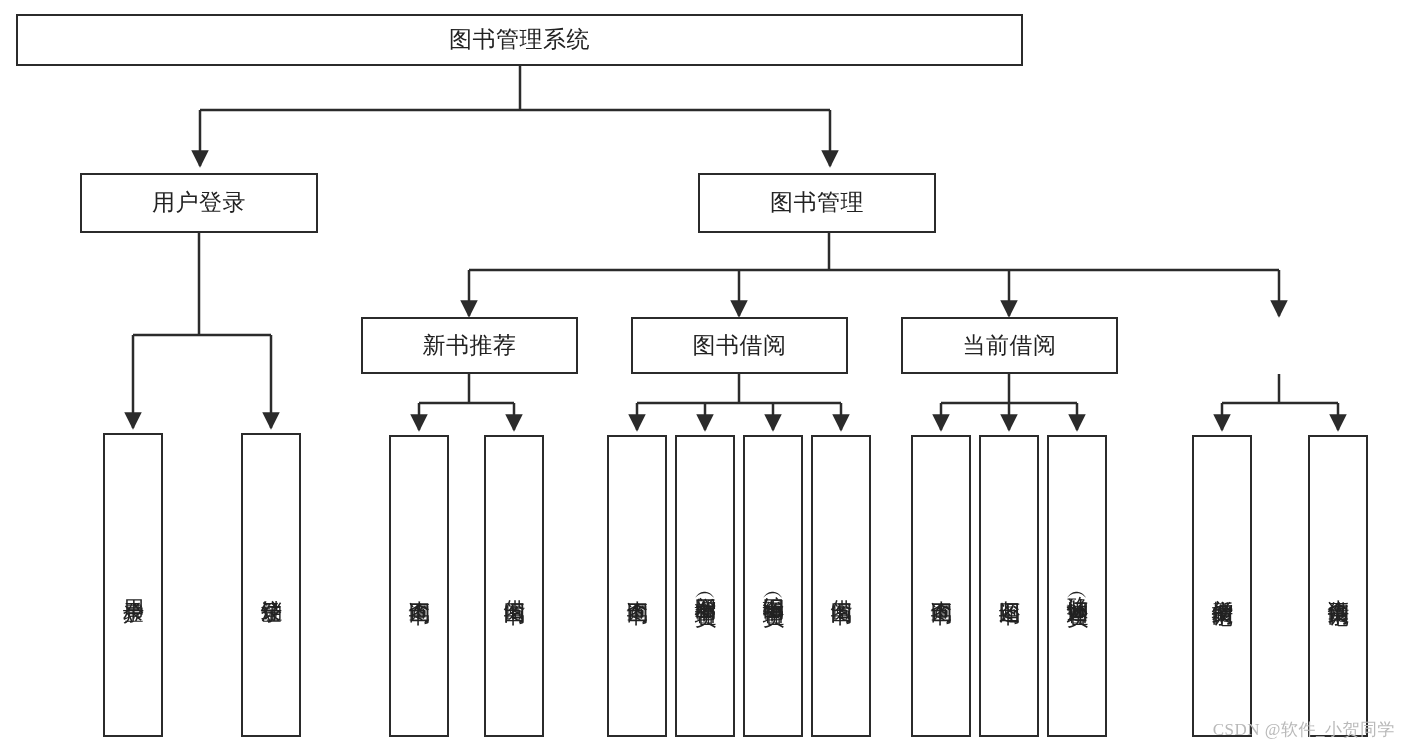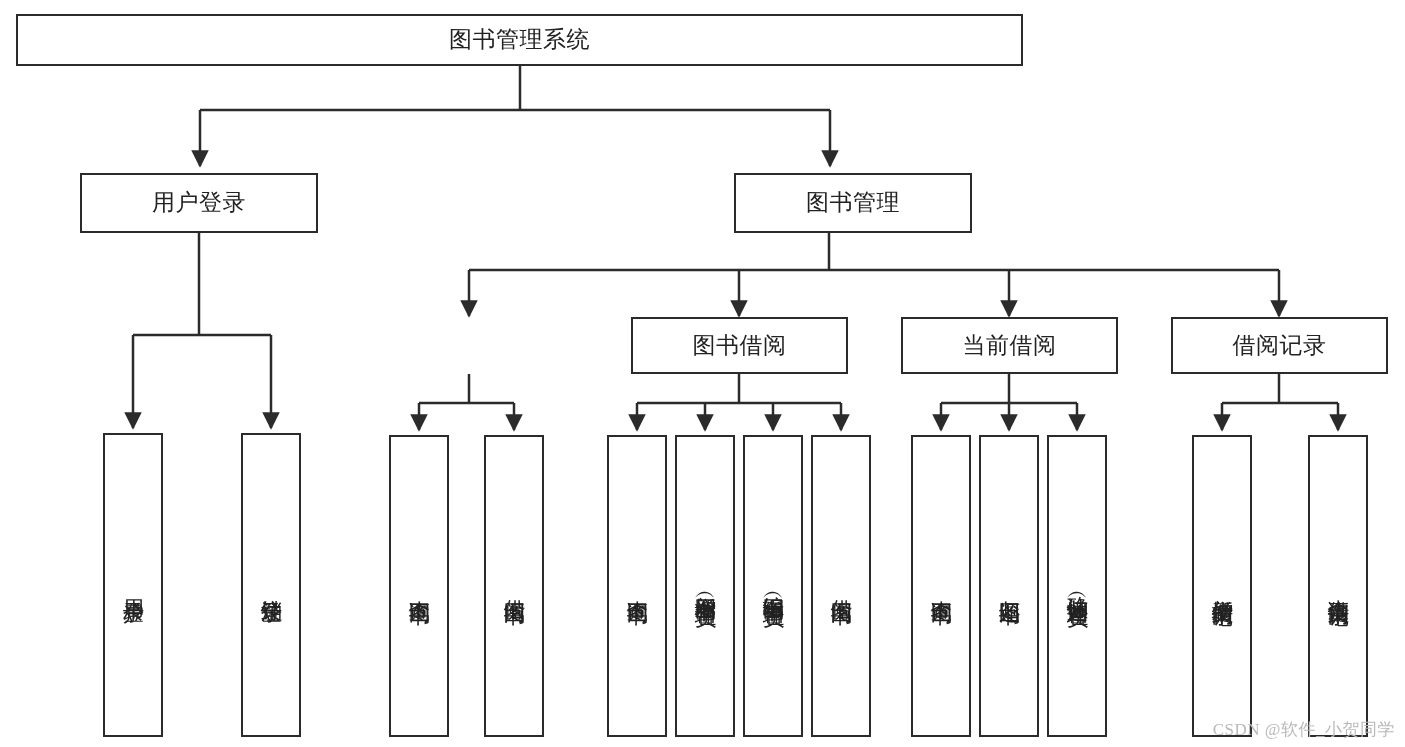--- a/index.html
+++ b/index.html
@@ -134,7 +134,7 @@
   <div class="node h-node" style="left:80px; top:173px; width:238px; height:60px;">
     <span class="node-label">用户登录</span>
   </div>
-  <div class="node h-node" style="left:734px; top:173px; width:238px; height:60px;">
+  <div class="node h-node" style="left:698px; top:173px; width:238px; height:60px;">
     <span class="node-label">图书管理</span>
   </div>
 

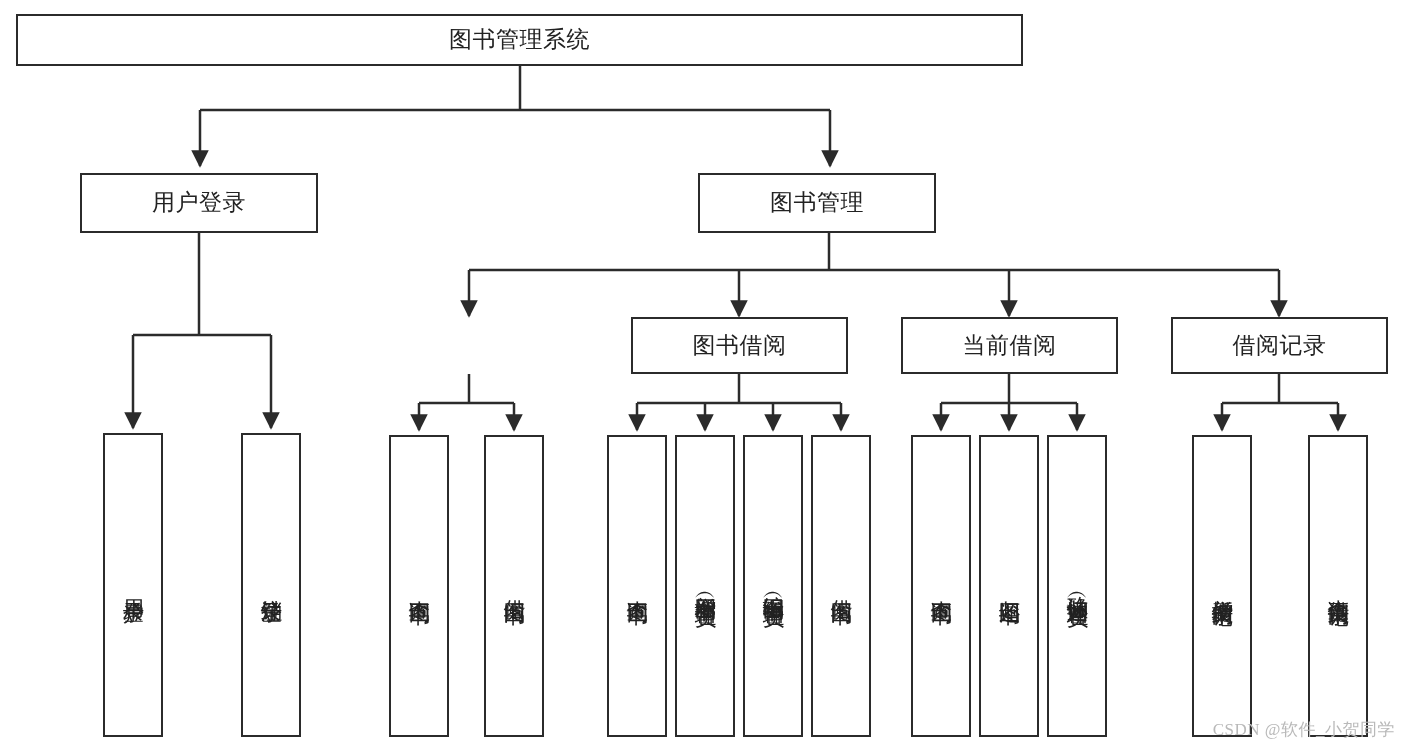--- a/index.html
+++ b/index.html
@@ -138,6 +138,9 @@
     <span class="node-label">图书管理</span>
   </div>
 
+  <div class="node h-node" style="left:361px; top:317px; width:217px; height:57px;">
+    <span class="node-label">新书推荐</span>
+  </div>
   <div class="node h-node" style="left:631px; top:317px; width:217px; height:57px;">
     <span class="node-label">图书借阅</span>
   </div>

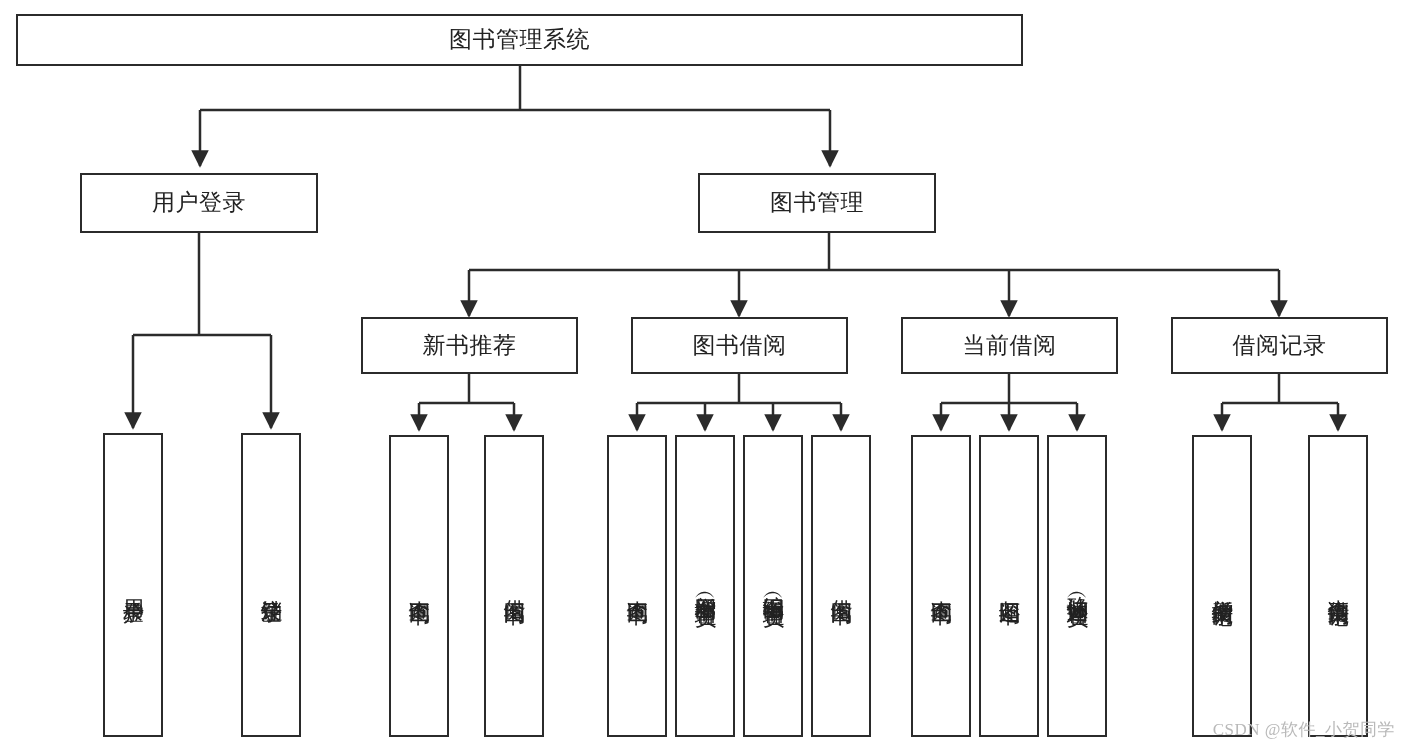--- a/index.html
+++ b/index.html
@@ -147,9 +147,6 @@
   <div class="node h-node" style="left:901px; top:317px; width:217px; height:57px;">
     <span class="node-label">当前借阅</span>
   </div>
-  <div class="node h-node" style="left:1171px; top:317px; width:217px; height:57px;">
-    <span class="node-label">借阅记录</span>
-  </div>
 
   <div class="node v-node" style="left:103px; top:433px; width:60px; height:304px;">
     <span class="node-label">用户登录</span>

